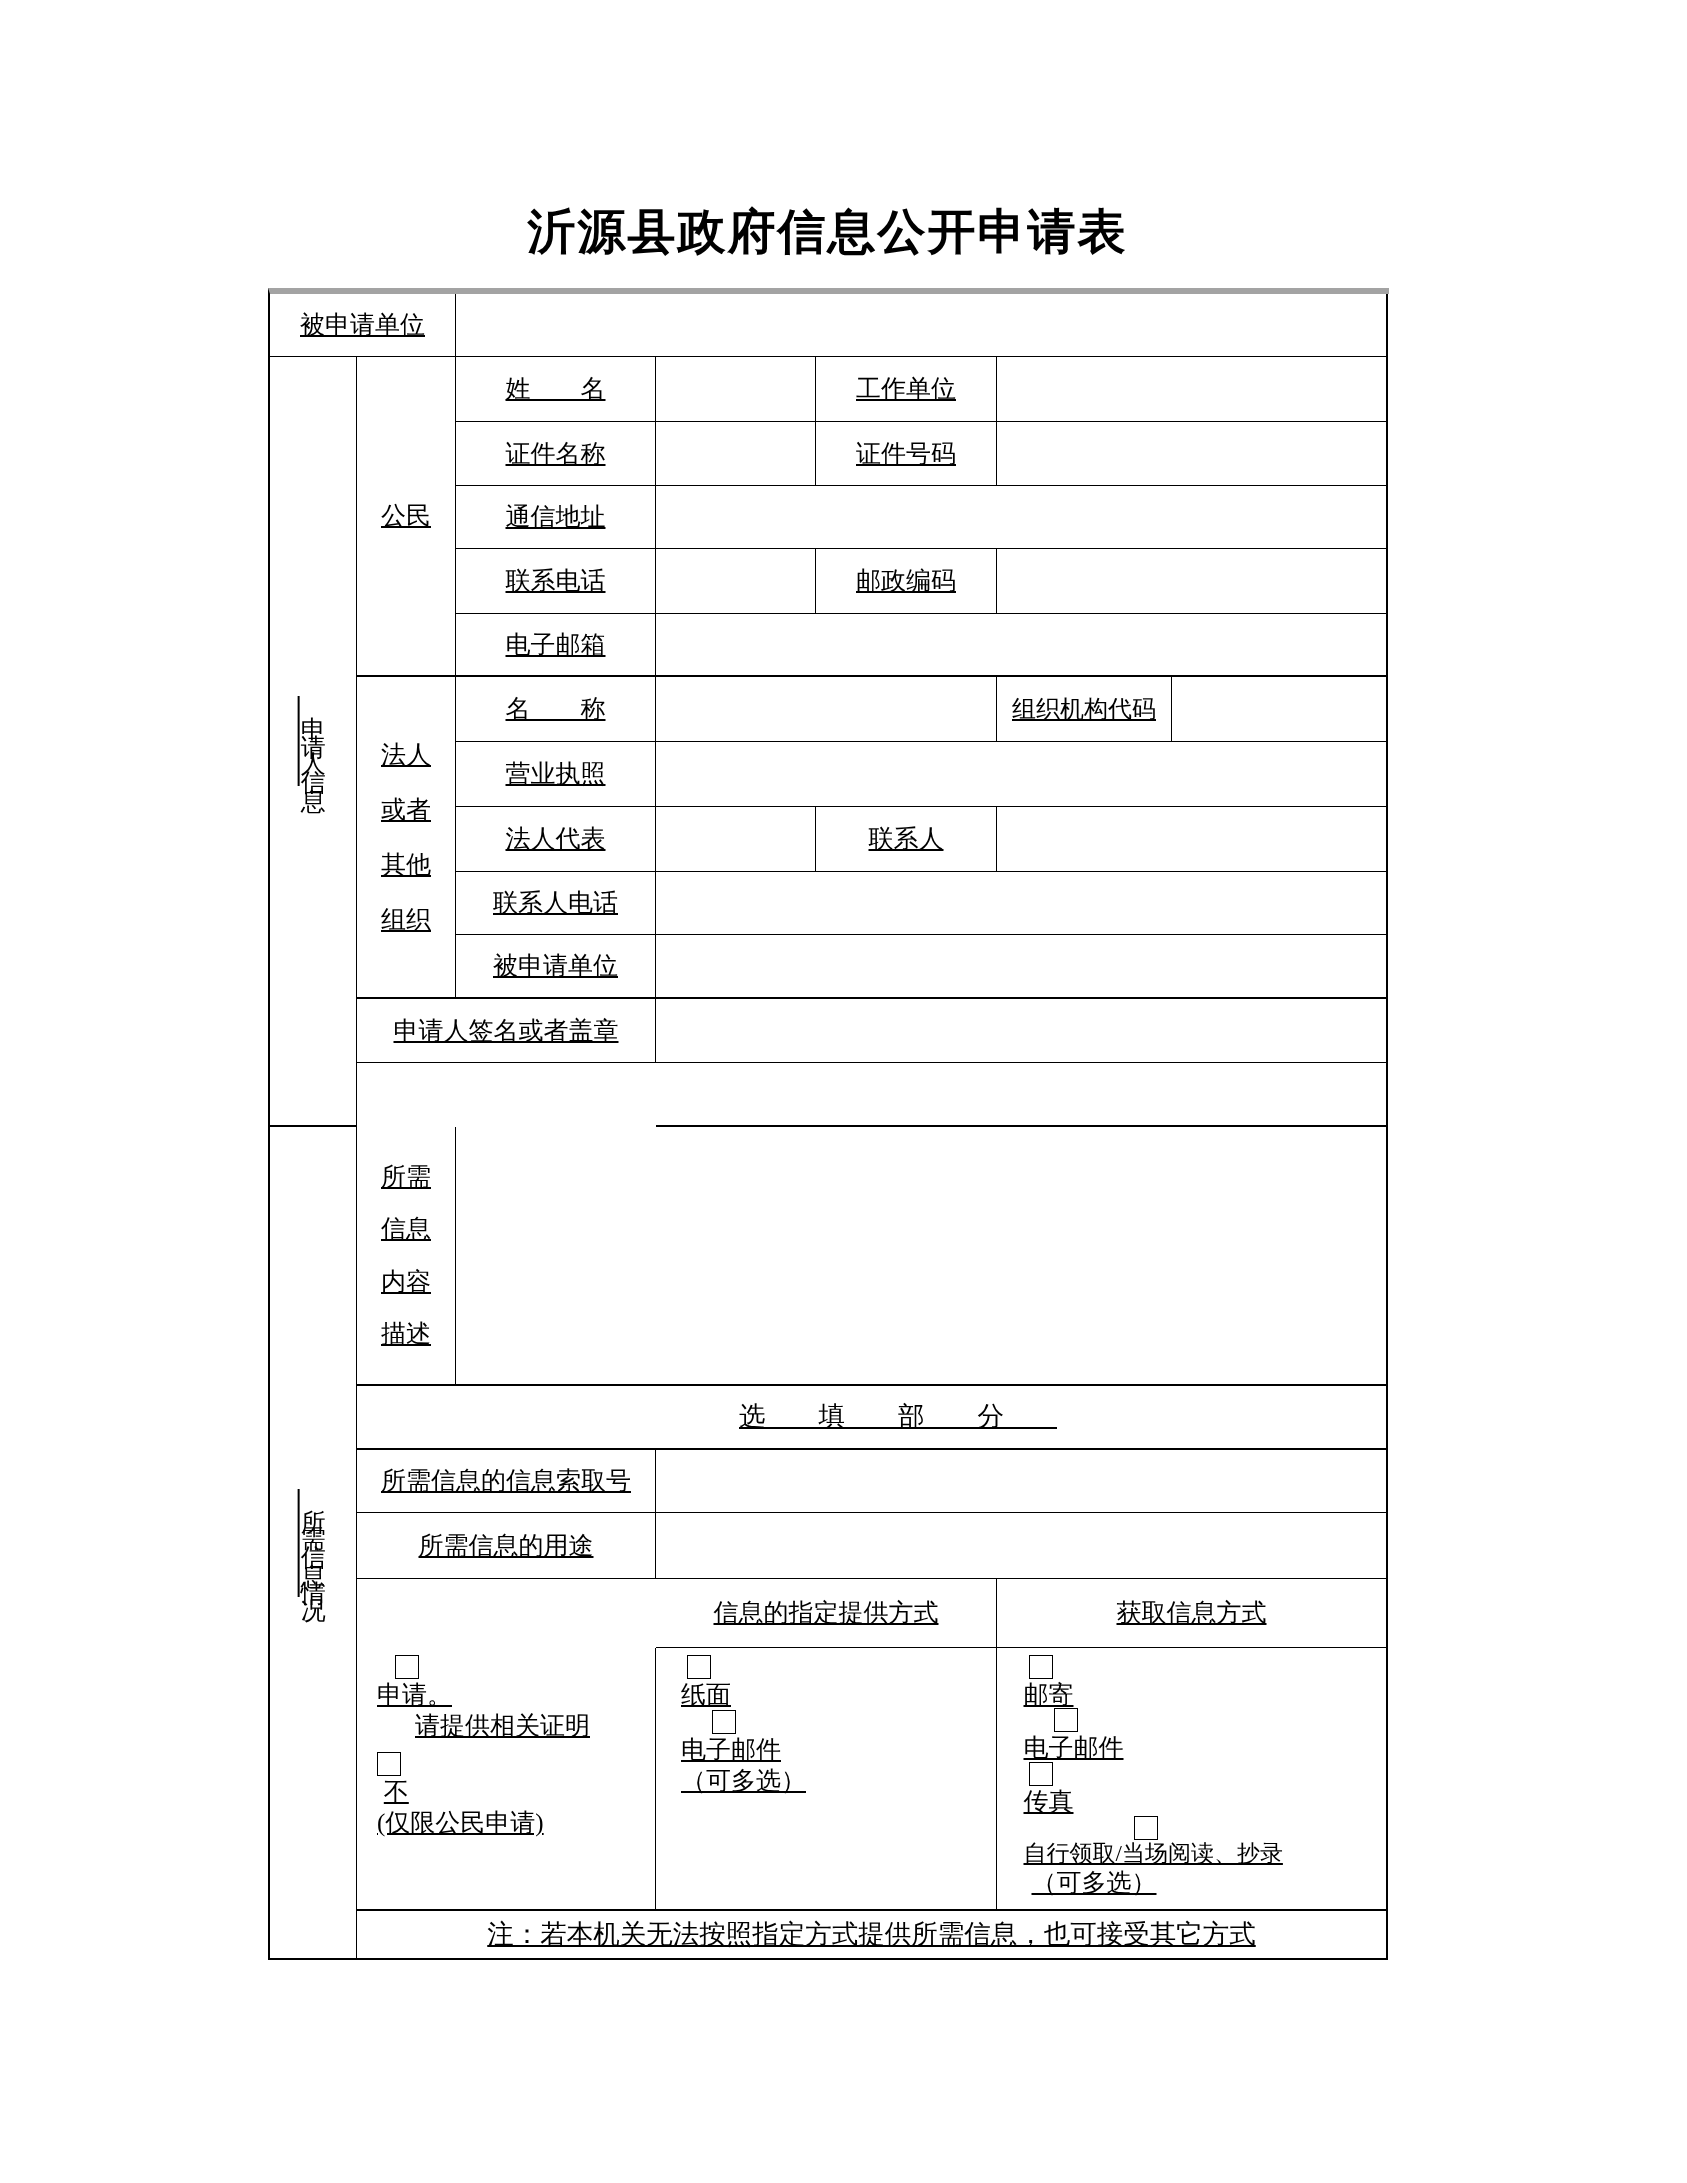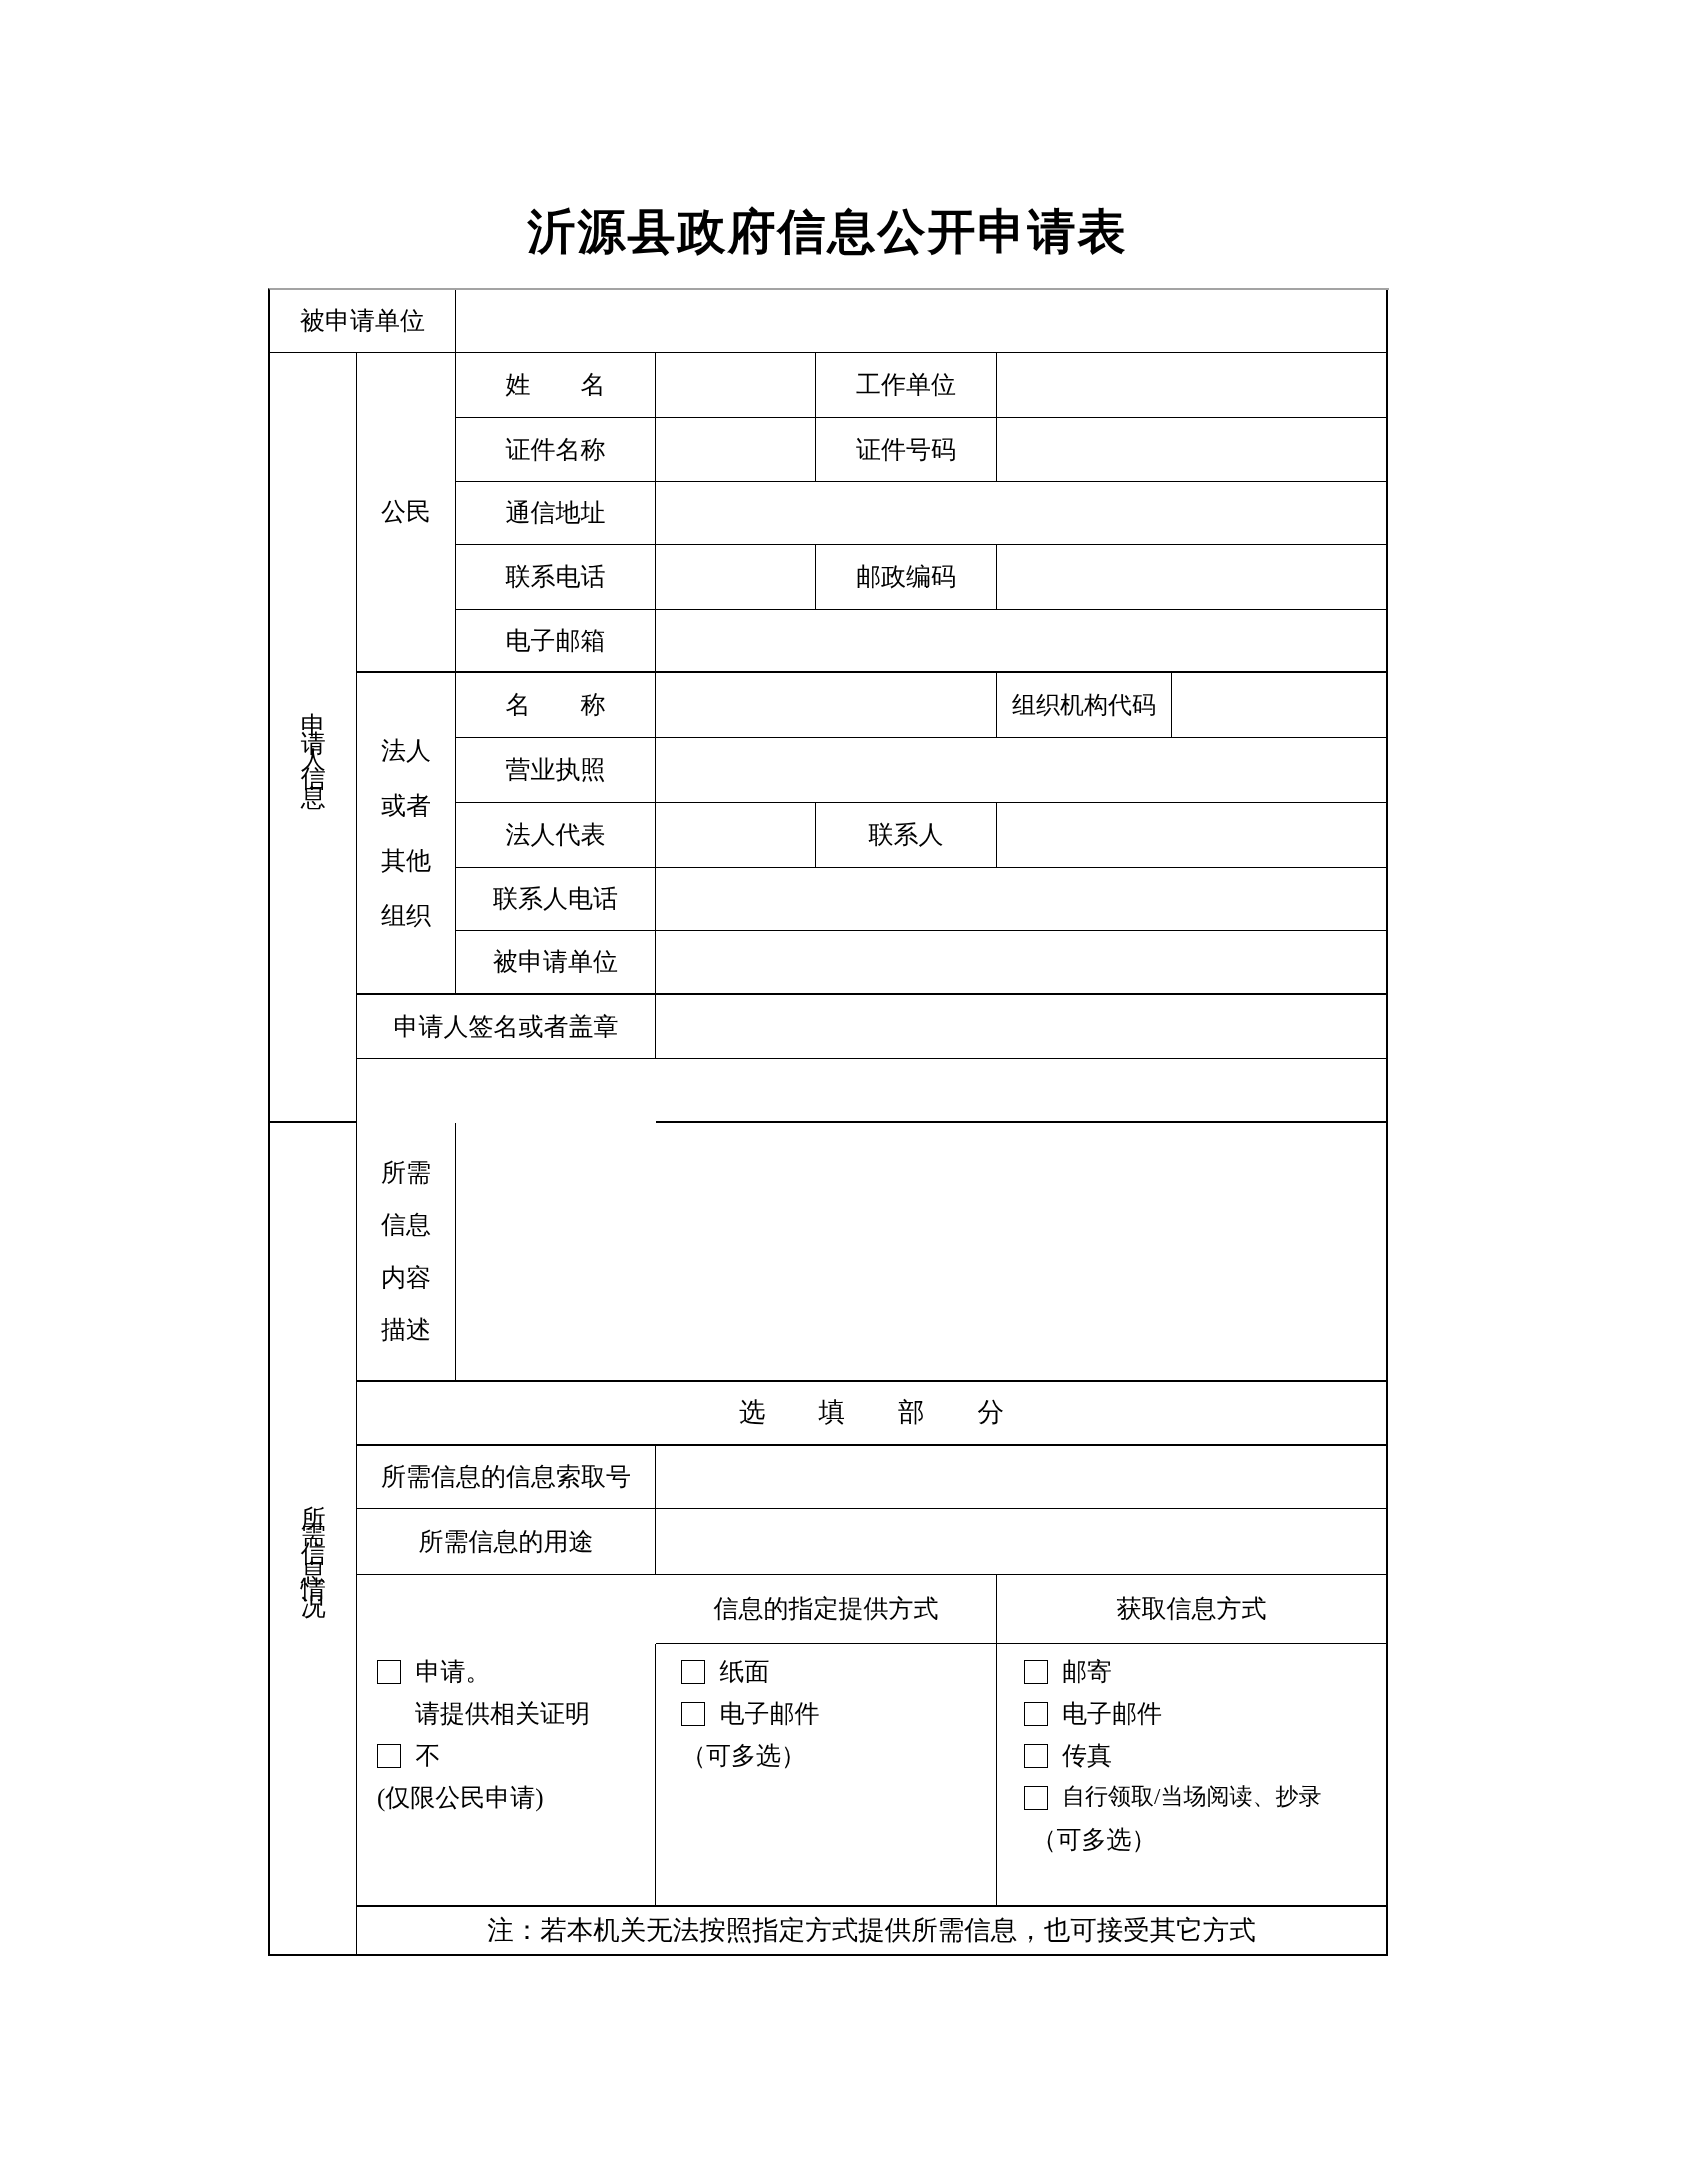--- a/index.html
+++ b/index.html
@@ -18,8 +18,8 @@
     display:grid;
     grid-template-columns:87px 99px 200px 160px 181px 175px 216px;
     grid-template-rows:63px 65px 64px 63px 65px 63px 65px 65px 65px 63px 64px 64px 64px 259px 64px 63px 66px 69px 263px 49px;
-    border-top:2px solid #a3a3a3;border-left:2px solid #000;
-    width:1119px;box-sizing:content-box;
+    border-top:6px solid #a3a3a3;border-left:2px solid #000;
+    width:1119px;box-sizing:content-box;text-decoration:underline;
   }
   .c{
     border-right:1.3px solid #000;border-bottom:1.3px solid #000;

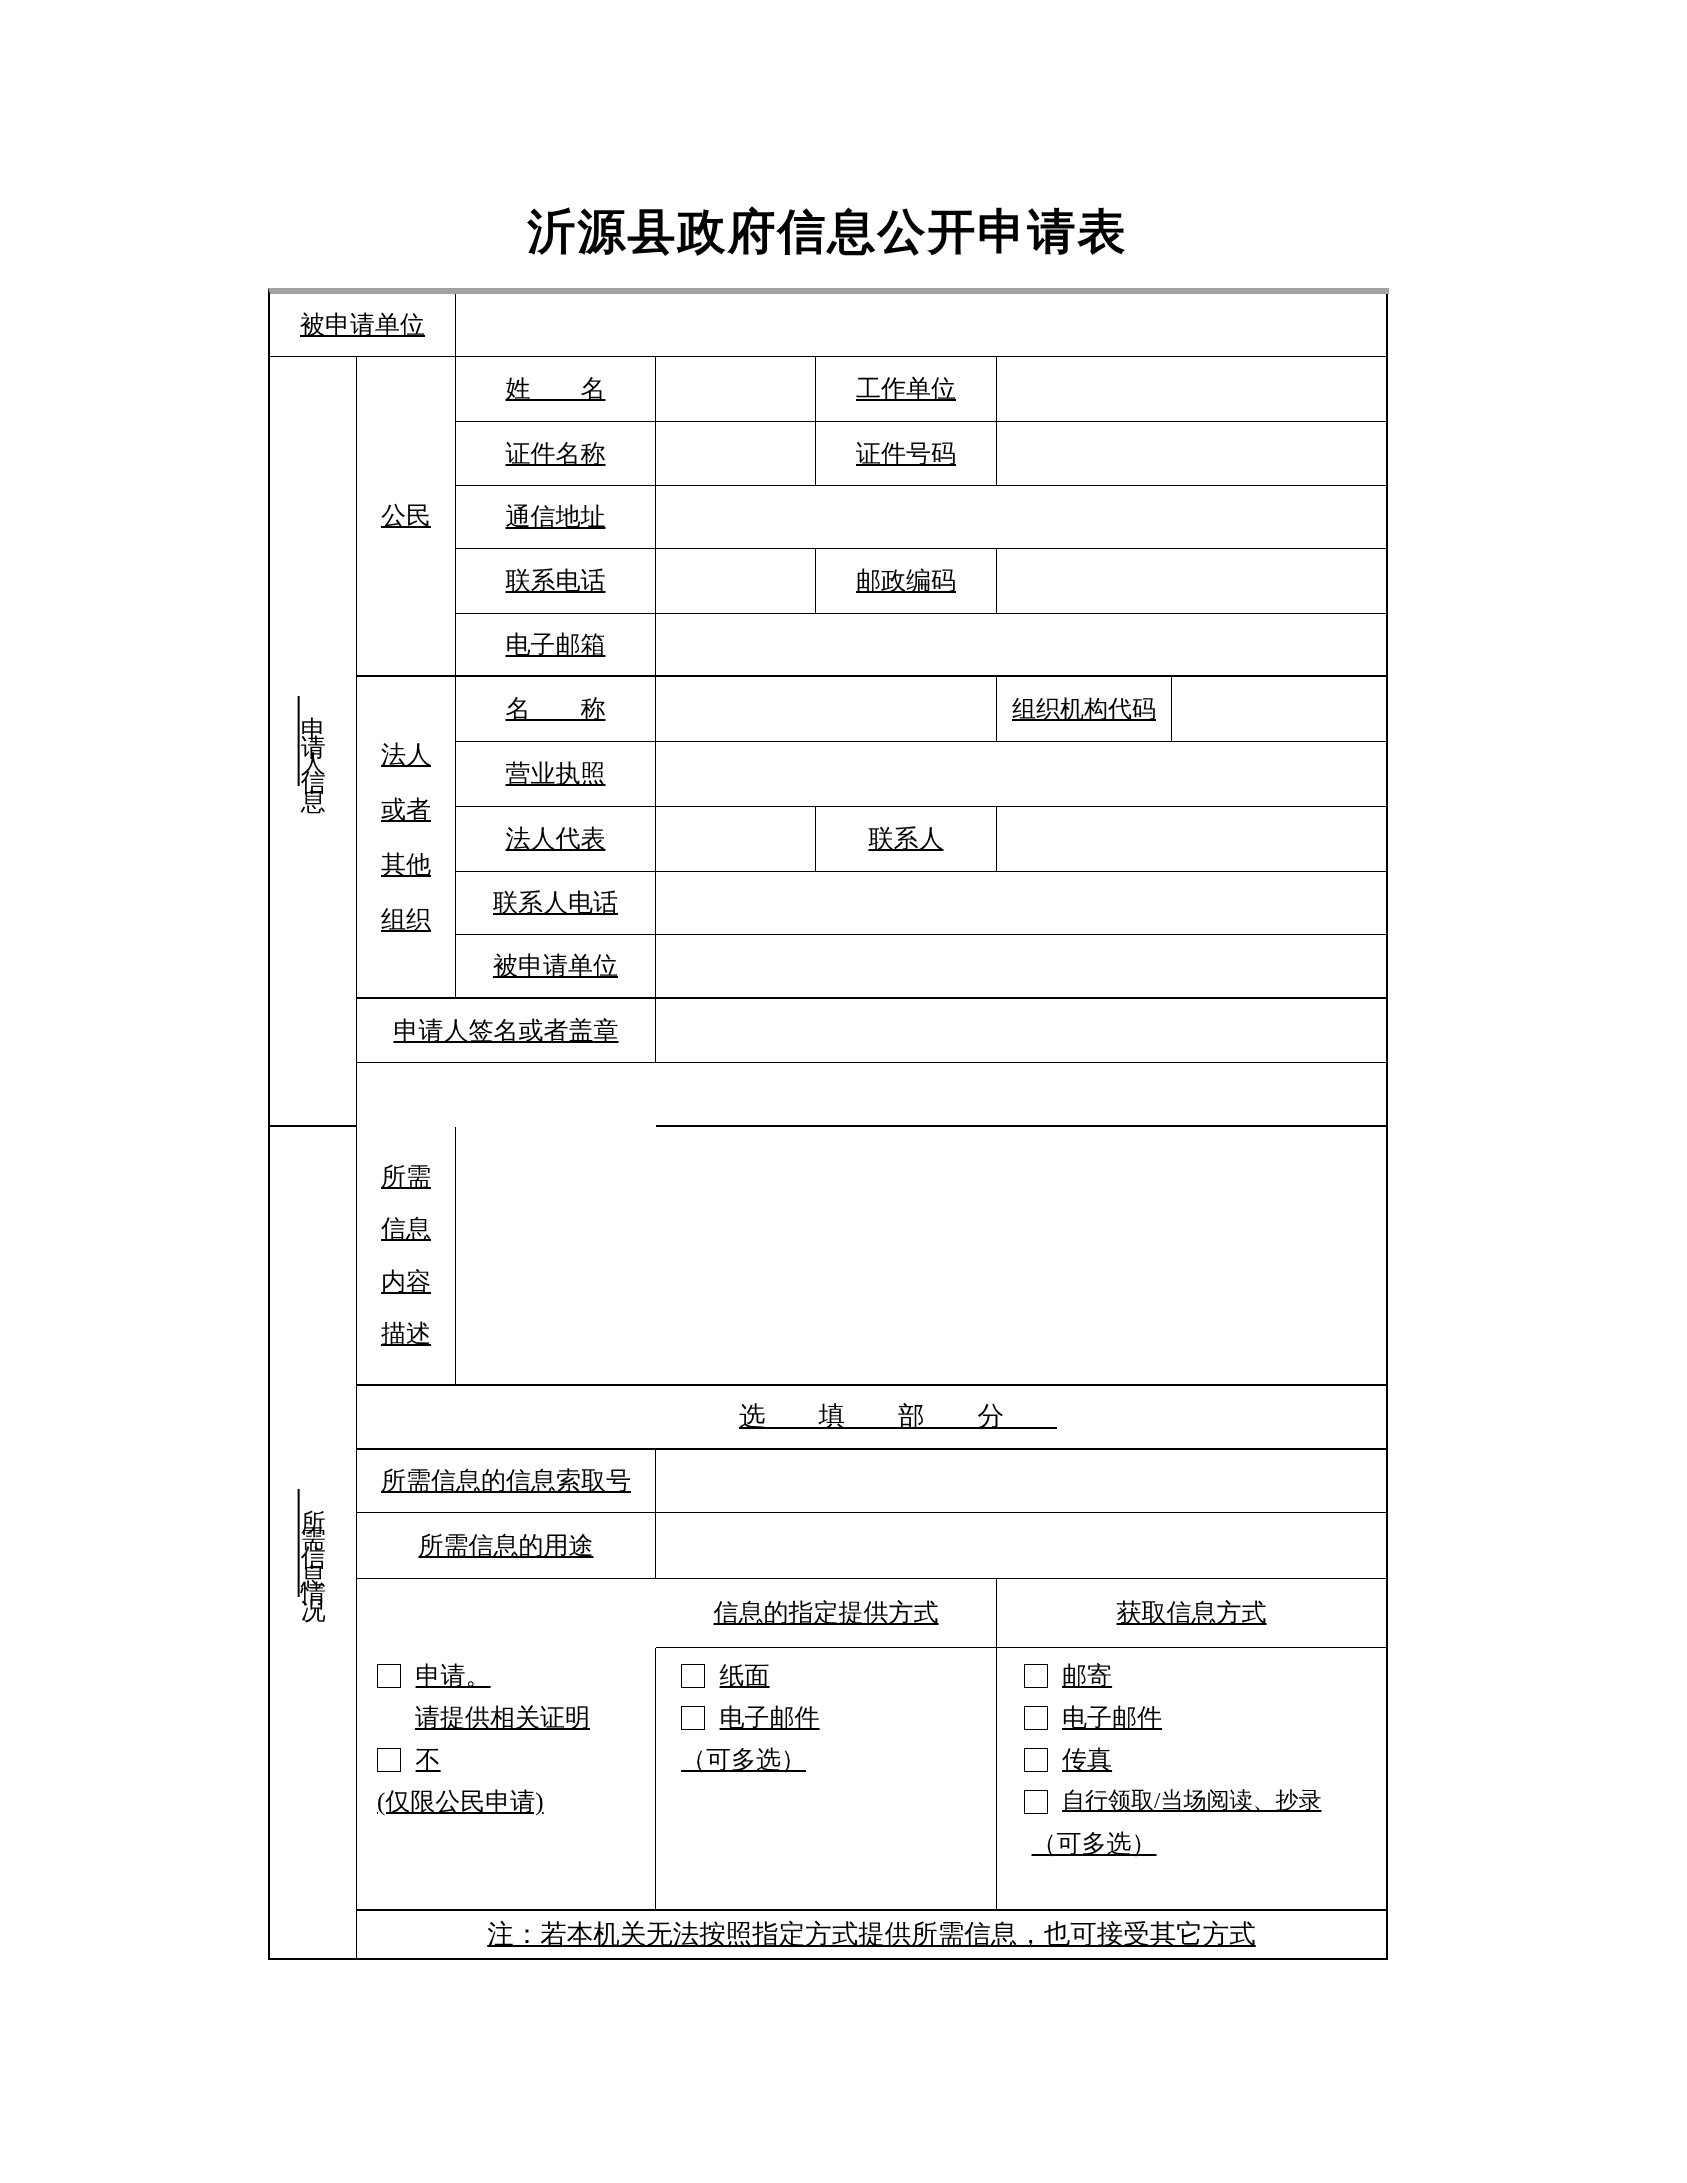--- a/index.html
+++ b/index.html
@@ -34,7 +34,7 @@
   .wrap2d{display:inline-block;width:2.2em;line-height:2.1;text-align:center;}
   .optional-header{letter-spacing:2em;text-indent:2em;font-size:26.5px;}
   .opts{flex-direction:column;align-items:flex-start;justify-content:flex-start;padding:6.6px 9.3px 0 20px;}
-  .opt-line{min-height:42px;display:flex;align-items:center;text-align:left;}
+  .opt-line{min-height:42px;display:flex;align-items:center;text-align:left;flex-direction:column;}
   .cb{width:22px;height:22px;border:1.3px solid #000;margin-right:14.6px;flex:none;background:#fff;}
   .indent1{padding-left:38px;}
   .note-cell{font-size:26.5px;}

